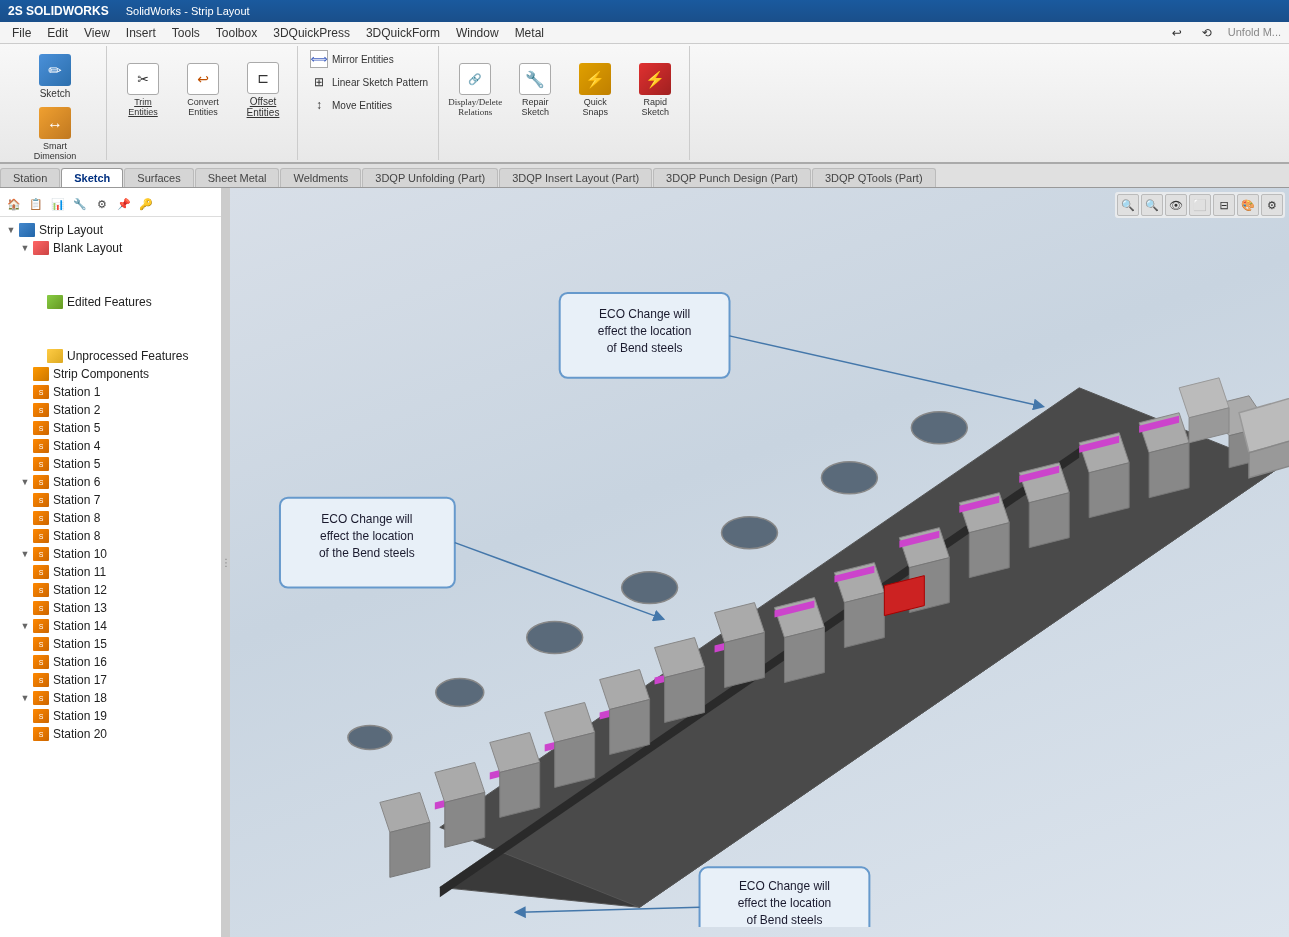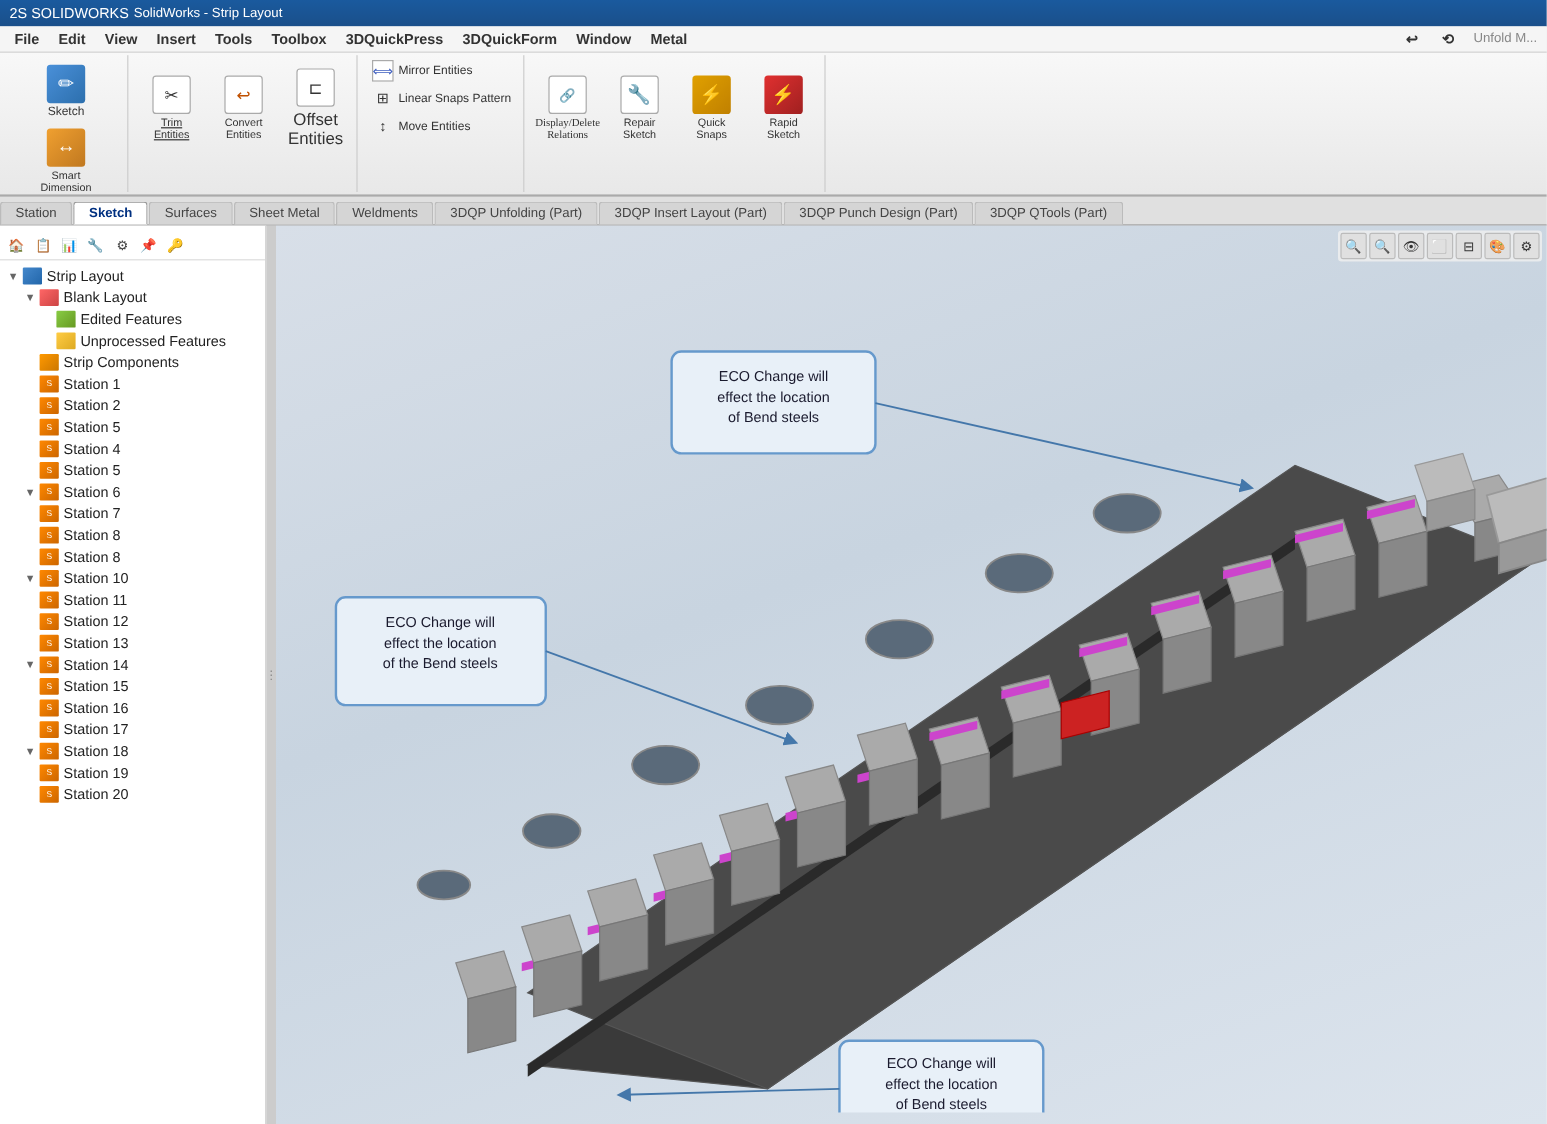--- a/index.html
+++ b/index.html
@@ -309,7 +309,7 @@
 <body>
 
 <div id="title-bar">
-  <span style="font-weight:normal; font-size:12px; color:white; margin-right:4px;">2S SOLIDWORKS</span>
+  <span style="font-weight:bold; font-size:12px; color:white; margin-right:17px;">2S SOLIDWORKS</span>
   <span style="font-size:11px;">SolidWorks - Strip Layout</span>
 </div>
 

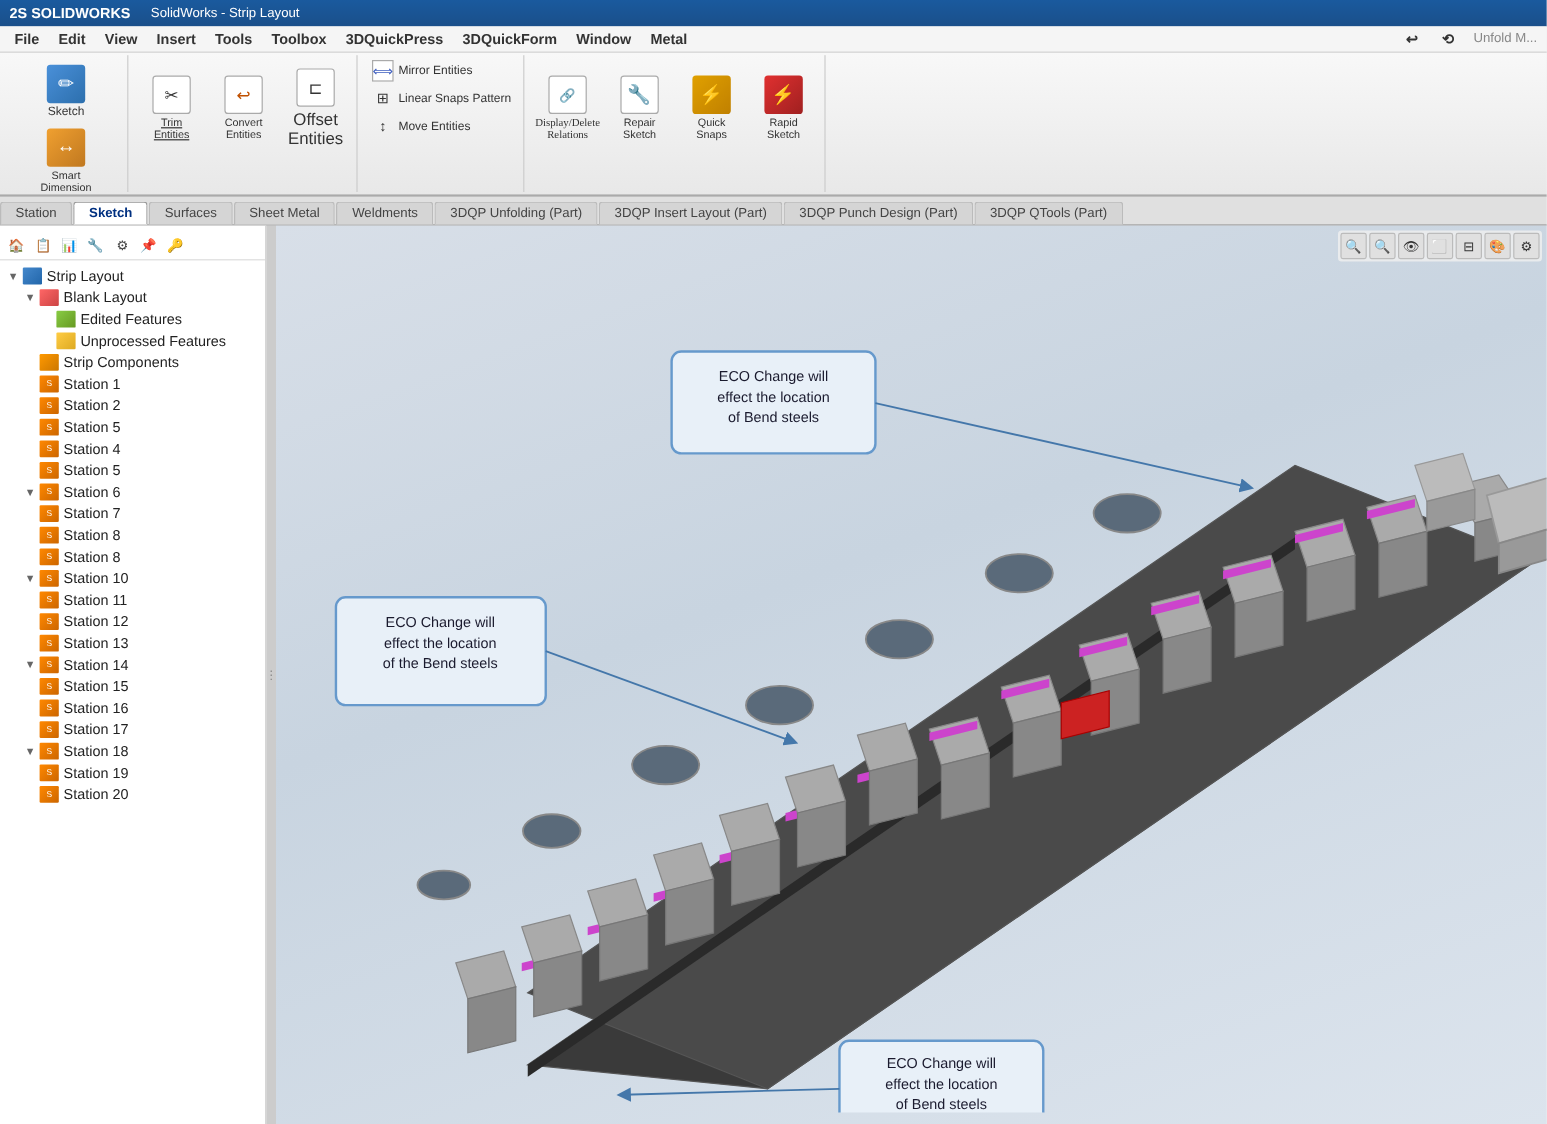--- a/index.html
+++ b/index.html
@@ -30,7 +30,6 @@
       padding: 2px 8px;
       cursor: pointer;
       color: #333;
-      font-weight: bold;
     }
 
     

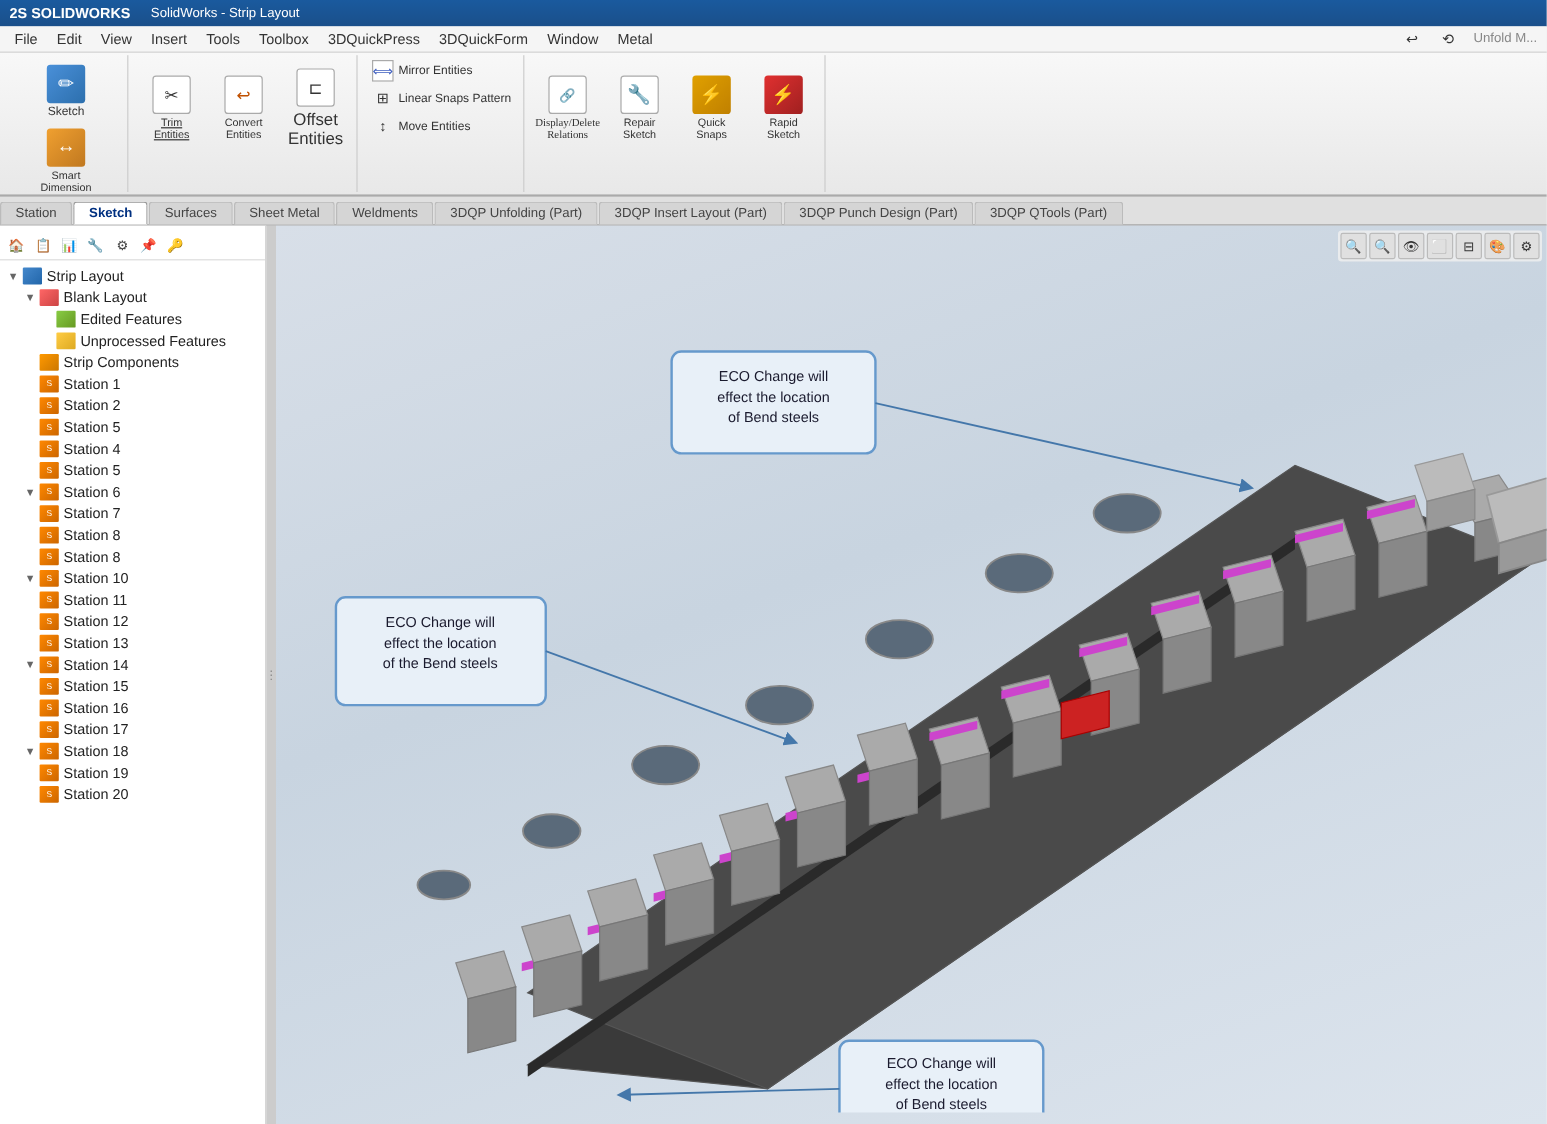--- a/index.html
+++ b/index.html
@@ -377,7 +377,7 @@
     </div>
     <div class="ribbon-btn-small">
       <div class="icon-box-sm">⊞</div>
-      <span>Linear Snaps Pattern</span>
+      <span>Linear Sketch Pattern</span>
     </div>
     <div class="ribbon-btn-small">
       <div class="icon-box-sm">↕</div>

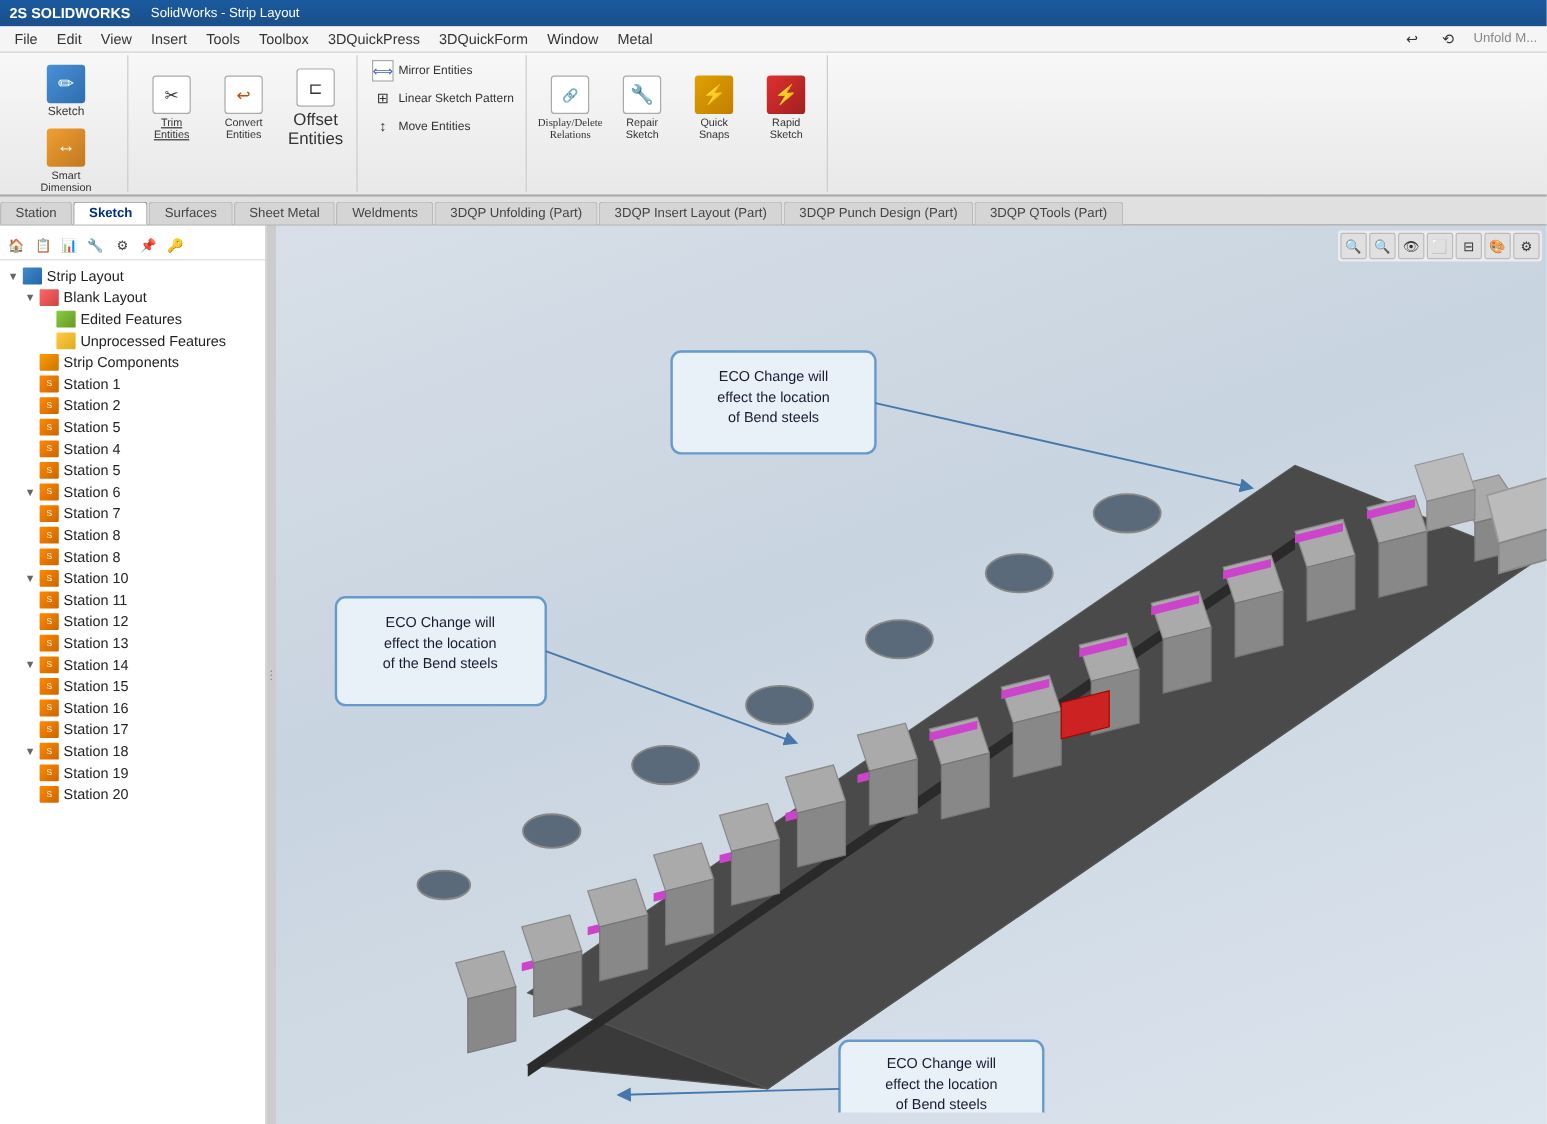--- a/index.html
+++ b/index.html
@@ -366,7 +366,7 @@
     </div>
     <div class="ribbon-btn-large">
       <div class="icon-box offset-icon" style="font-size:14px;">⊏</div>
-      <span style="font-size:14px;">Offset<br>Entities</span>
+      <span style="font-size:10px;text-decoration:underline;">Offset<br>Entities</span>
     </div>
   </div>
 

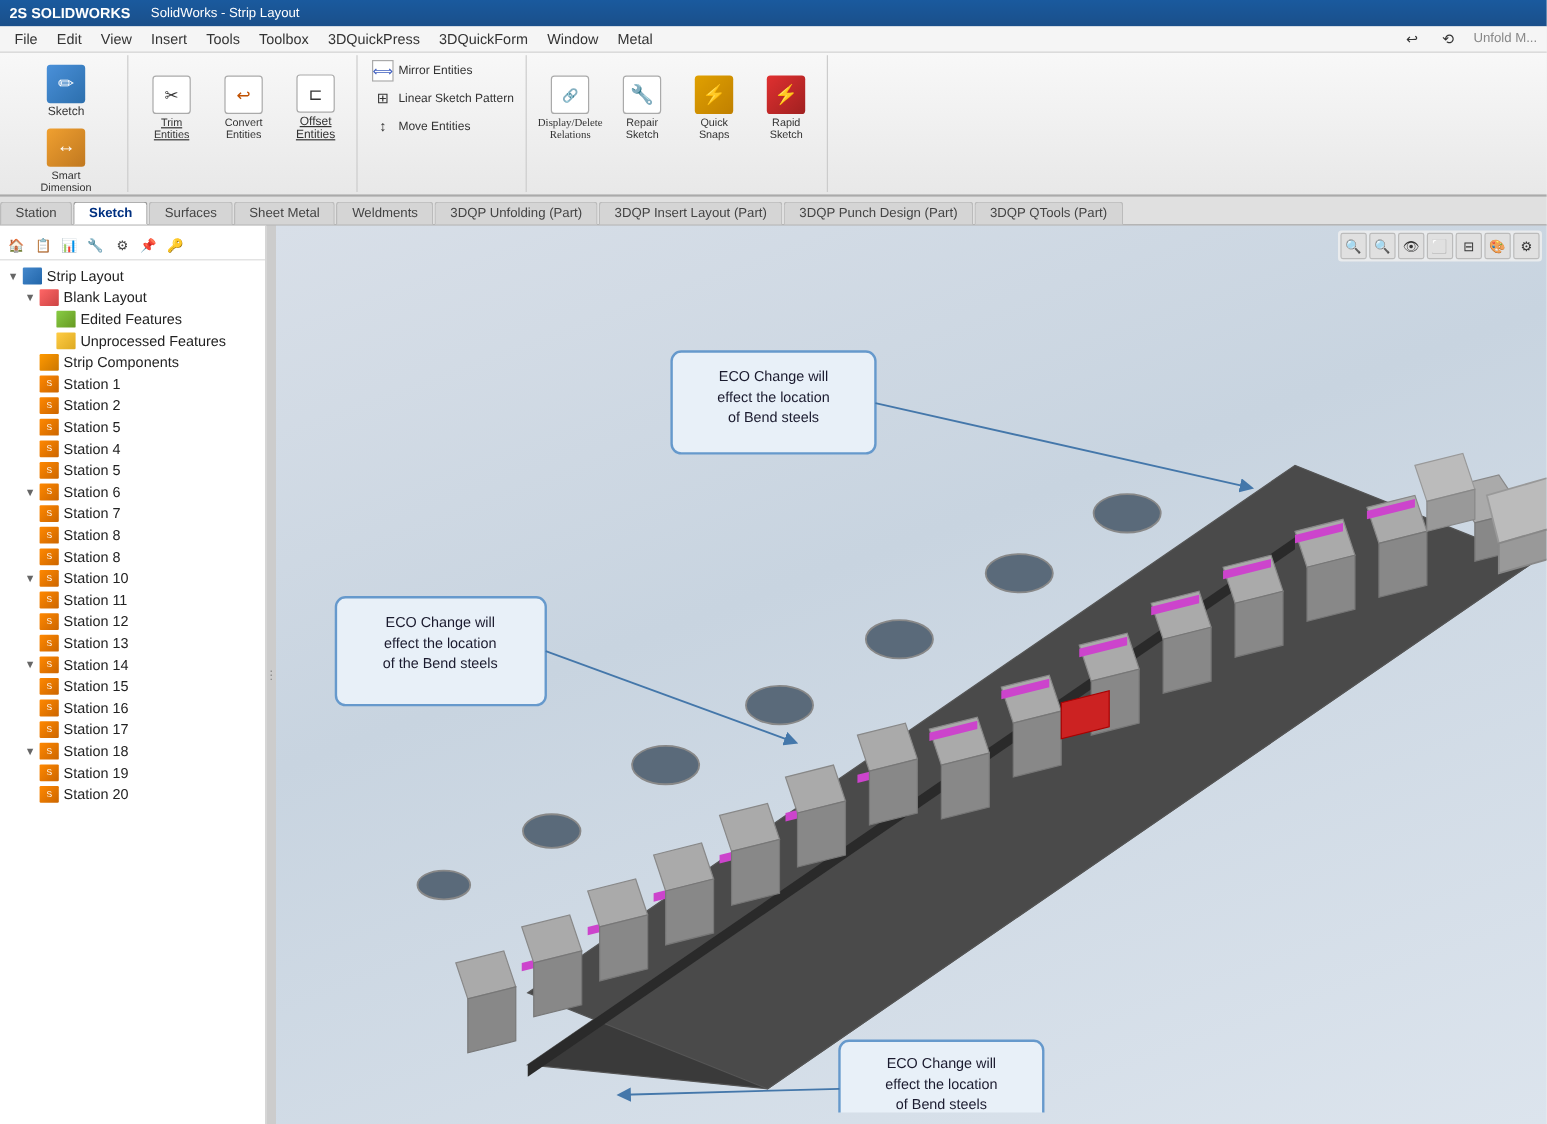--- a/index.html
+++ b/index.html
@@ -251,7 +251,7 @@
       border-radius: 1px;
     }
     .tree-indent { margin-left: 14px; }
-    .tree-indent2 { margin-left: 28px; }
+    .tree-indent2 { margin-left: 28px; margin-top: 36px; }
 
     
     #viewport {

